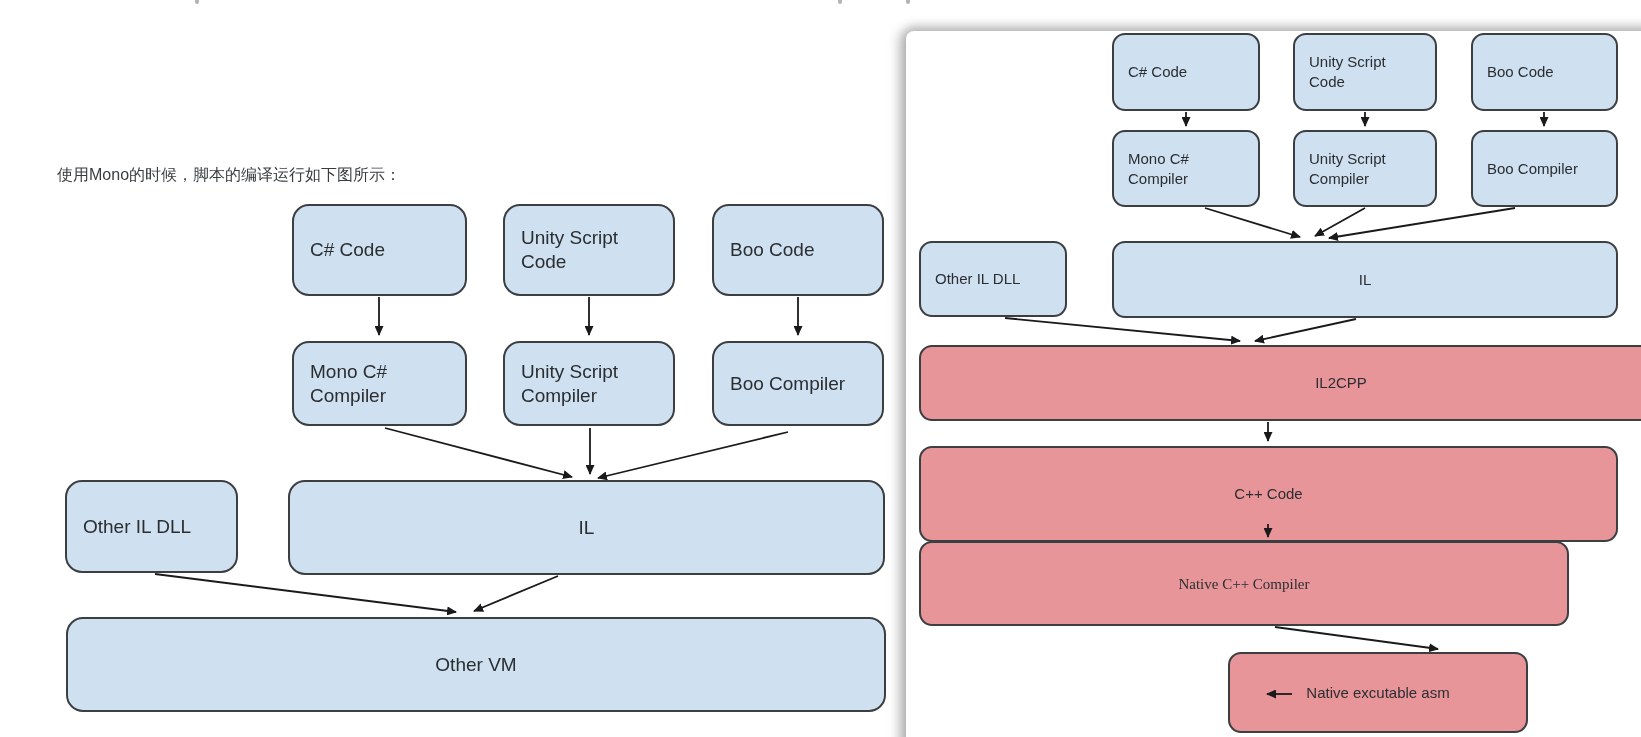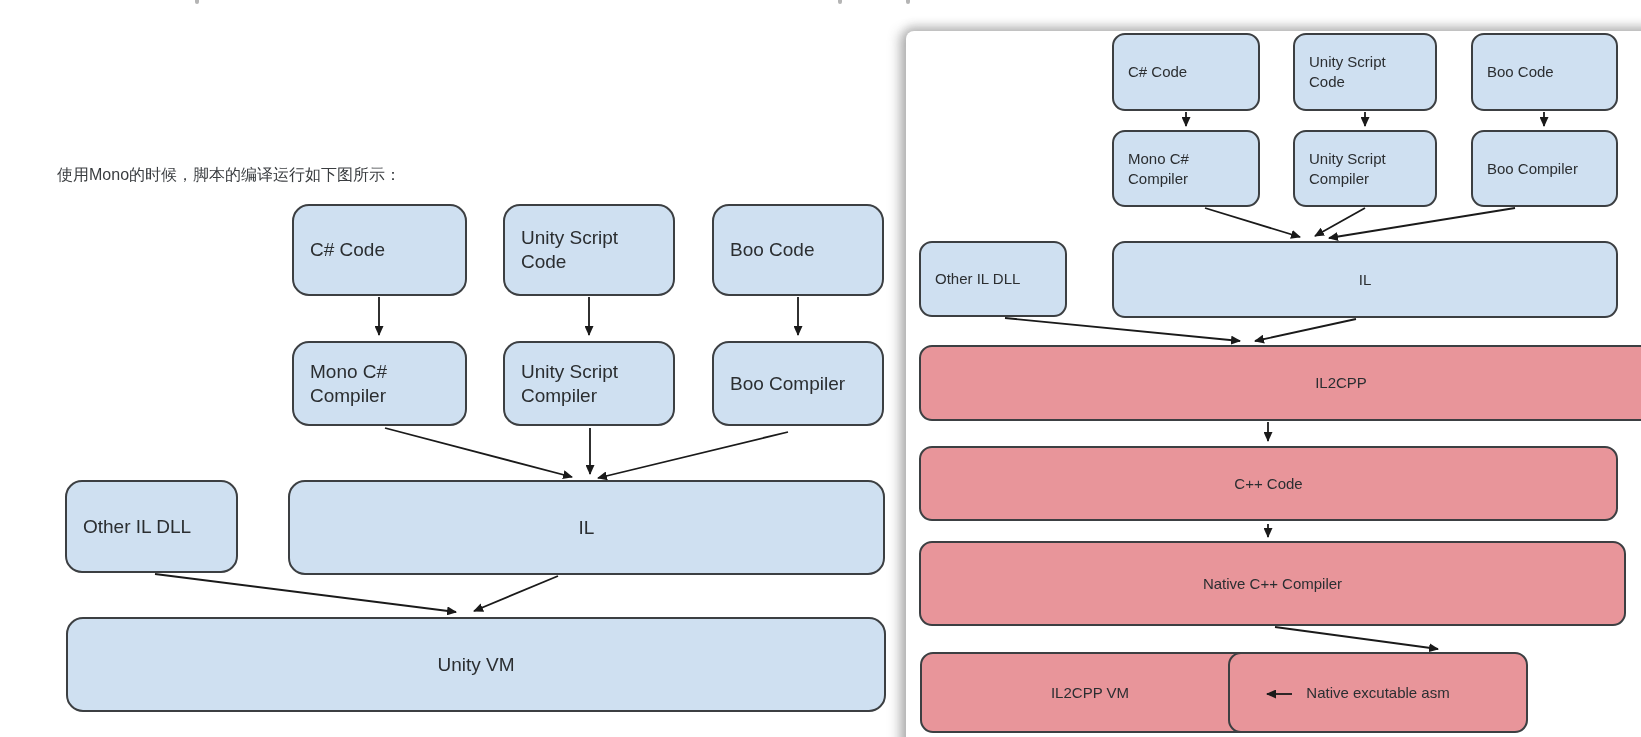--- a/index.html
+++ b/index.html
@@ -97,7 +97,7 @@
   <div class="node blue sm center-al" style="left:1112px;top:241px;width:506px;height:77px;">IL</div>
 
   <div class="node red sm center-al" style="left:919px;top:345px;width:844px;height:76px;">IL2CPP</div>
-  <div class="node red sm center-al" style="left:919px;top:446px;width:699px;height:75px;">C++ Code</div>
+  <div class="node red sm center-al" style="left:919px;top:446px;width:699px;height:96px;">C++ Code</div>
   <div class="node red sm center-al" style="left:919px;top:541px;width:707px;height:85px;">Native C++ Compiler</div>
 
   <div class="node red sm center-al" style="left:920px;top:652px;width:340px;height:81px;">IL2CPP VM</div>

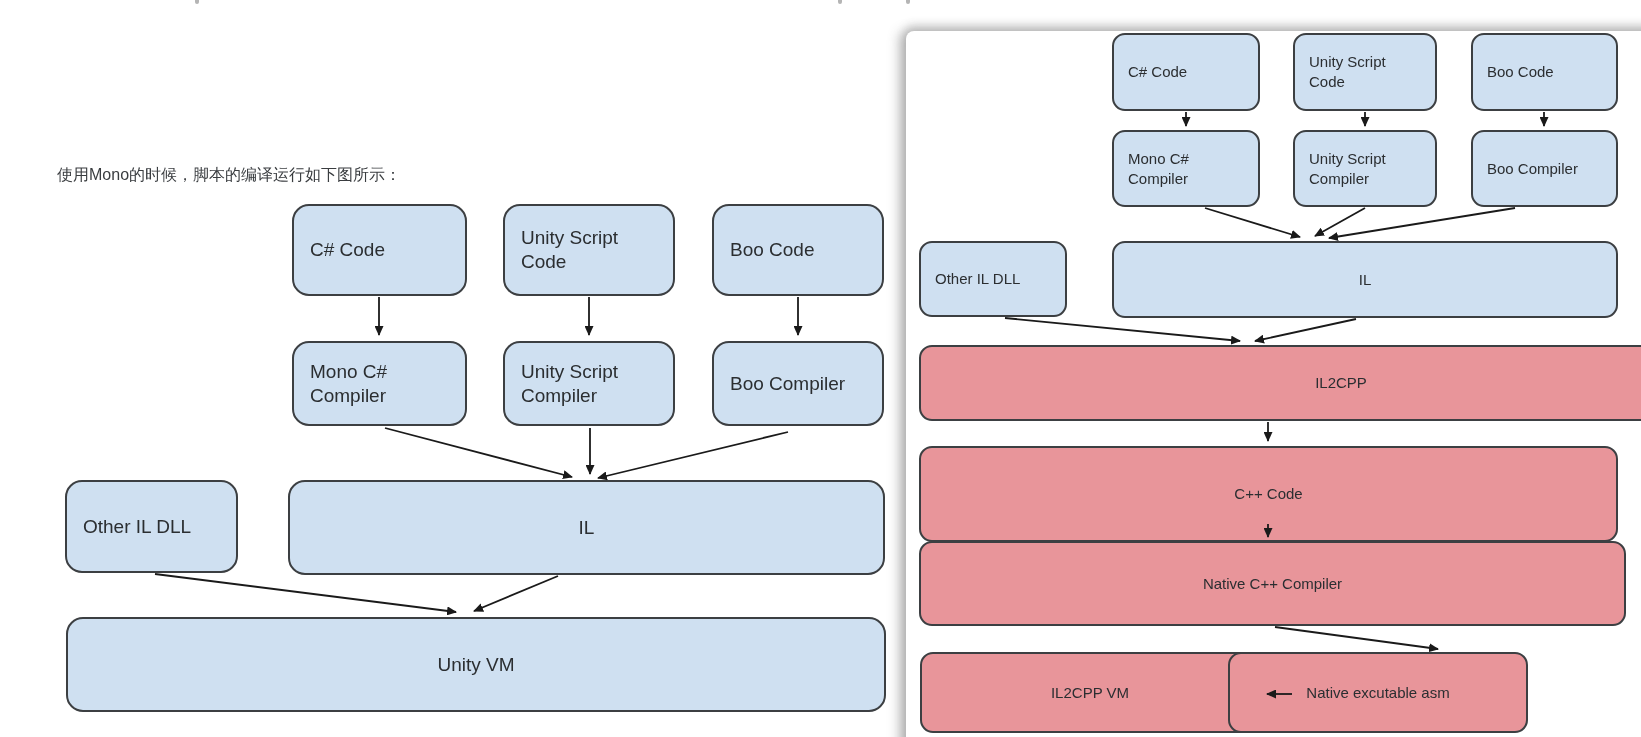--- a/index.html
+++ b/index.html
@@ -98,7 +98,7 @@
 
   <div class="node red sm center-al" style="left:919px;top:345px;width:844px;height:76px;">IL2CPP</div>
   <div class="node red sm center-al" style="left:919px;top:446px;width:699px;height:96px;">C++ Code</div>
-  <div class="node red sm center-al" style="left:919px;top:541px;width:707px;height:85px;">Native C++ Compiler</div>
+  <div class="node red sm center-al" style="left:919px;top:541px;width:650px;height:85px;font-family:Liberation Serif, serif;">Native C++ Compiler</div>
 
   <div class="node red sm center-al" style="left:920px;top:652px;width:340px;height:81px;">IL2CPP VM</div>
   <div class="node red sm center-al" style="left:1228px;top:652px;width:300px;height:81px;">Native excutable asm</div>

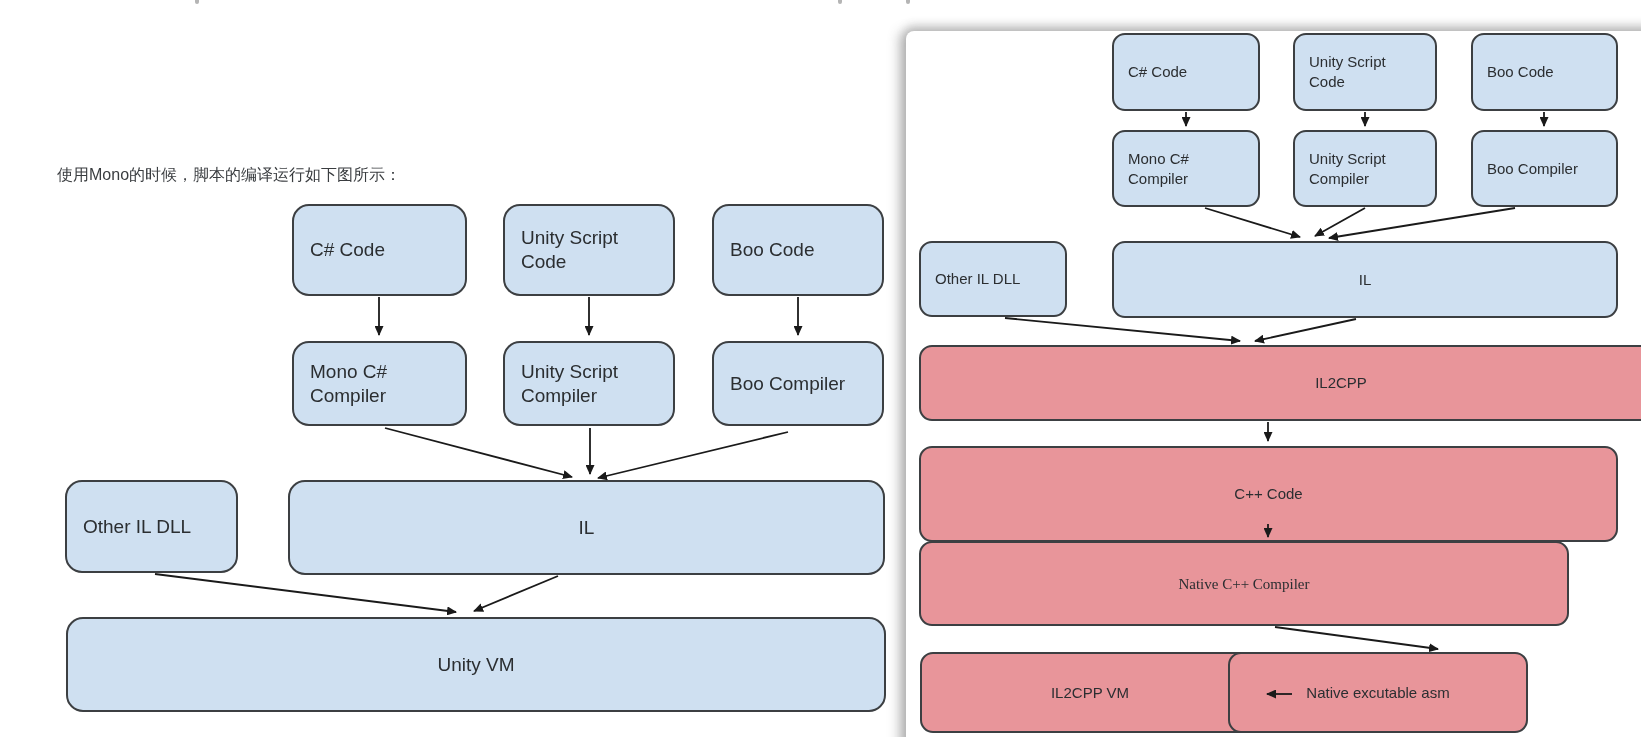--- a/index.html
+++ b/index.html
@@ -81,7 +81,7 @@
 
   <div class="node blue lg left-al" style="left:65px;top:480px;width:173px;height:93px;">Other IL DLL</div>
   <div class="node blue lg center-al" style="left:288px;top:480px;width:597px;height:95px;">IL</div>
-  <div class="node blue lg center-al" style="left:66px;top:617px;width:820px;height:95px;">Unity VM</div>
+  <div class="node blue lg center-al" style="left:66px;top:617px;width:820px;height:95px;">Other VM</div>
 
   <div class="card"></div>
 

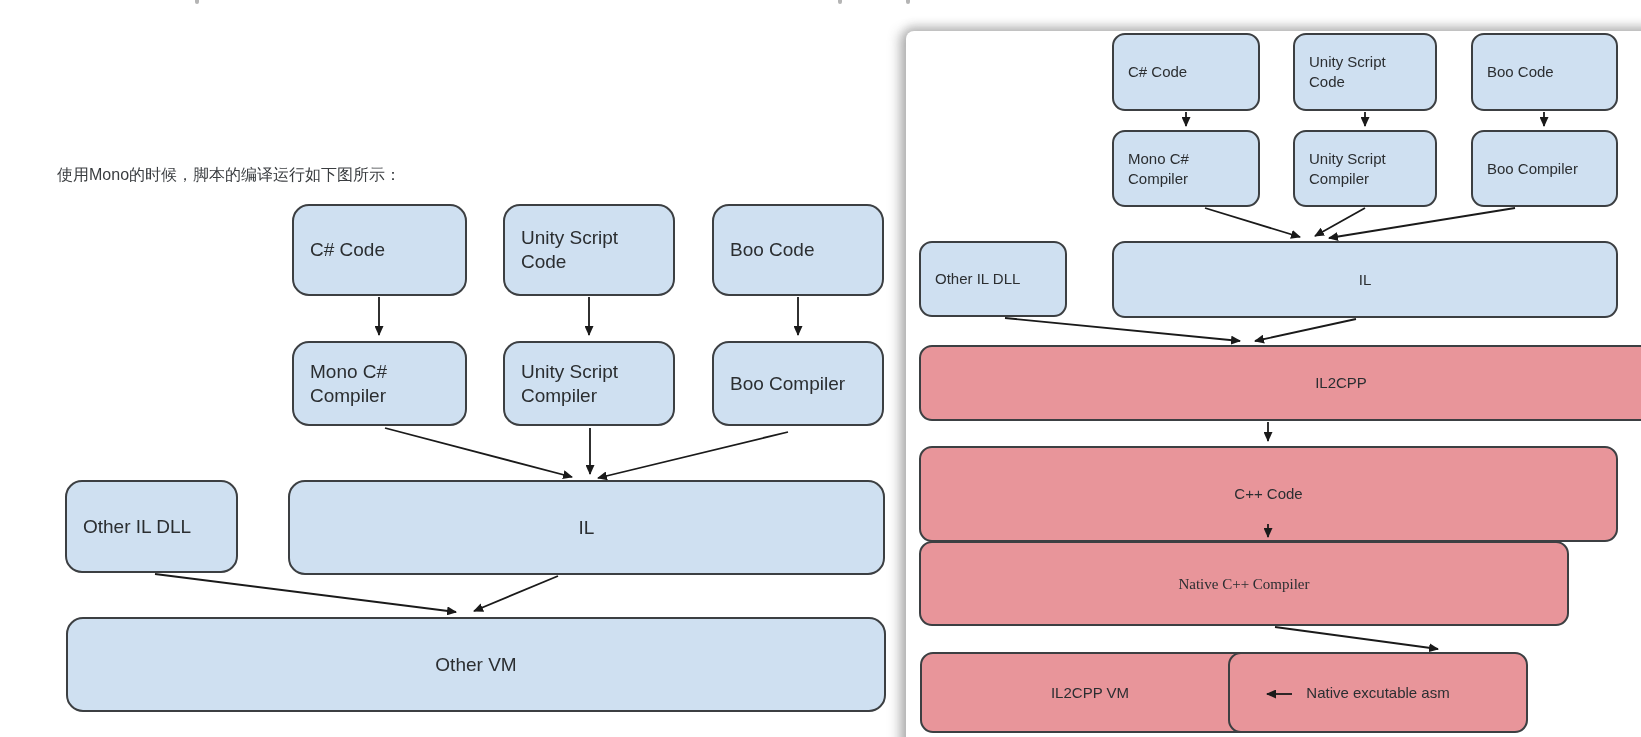--- a/index.html
+++ b/index.html
@@ -100,7 +100,6 @@
   <div class="node red sm center-al" style="left:919px;top:446px;width:699px;height:96px;">C++ Code</div>
   <div class="node red sm center-al" style="left:919px;top:541px;width:650px;height:85px;font-family:Liberation Serif, serif;">Native C++ Compiler</div>
 
-  <div class="node red sm center-al" style="left:920px;top:652px;width:340px;height:81px;">IL2CPP VM</div>
   <div class="node red sm center-al" style="left:1228px;top:652px;width:300px;height:81px;">Native excutable asm</div>
 
   <svg class="arrows" viewBox="0 0 1641 737" xmlns="http://www.w3.org/2000/svg">

